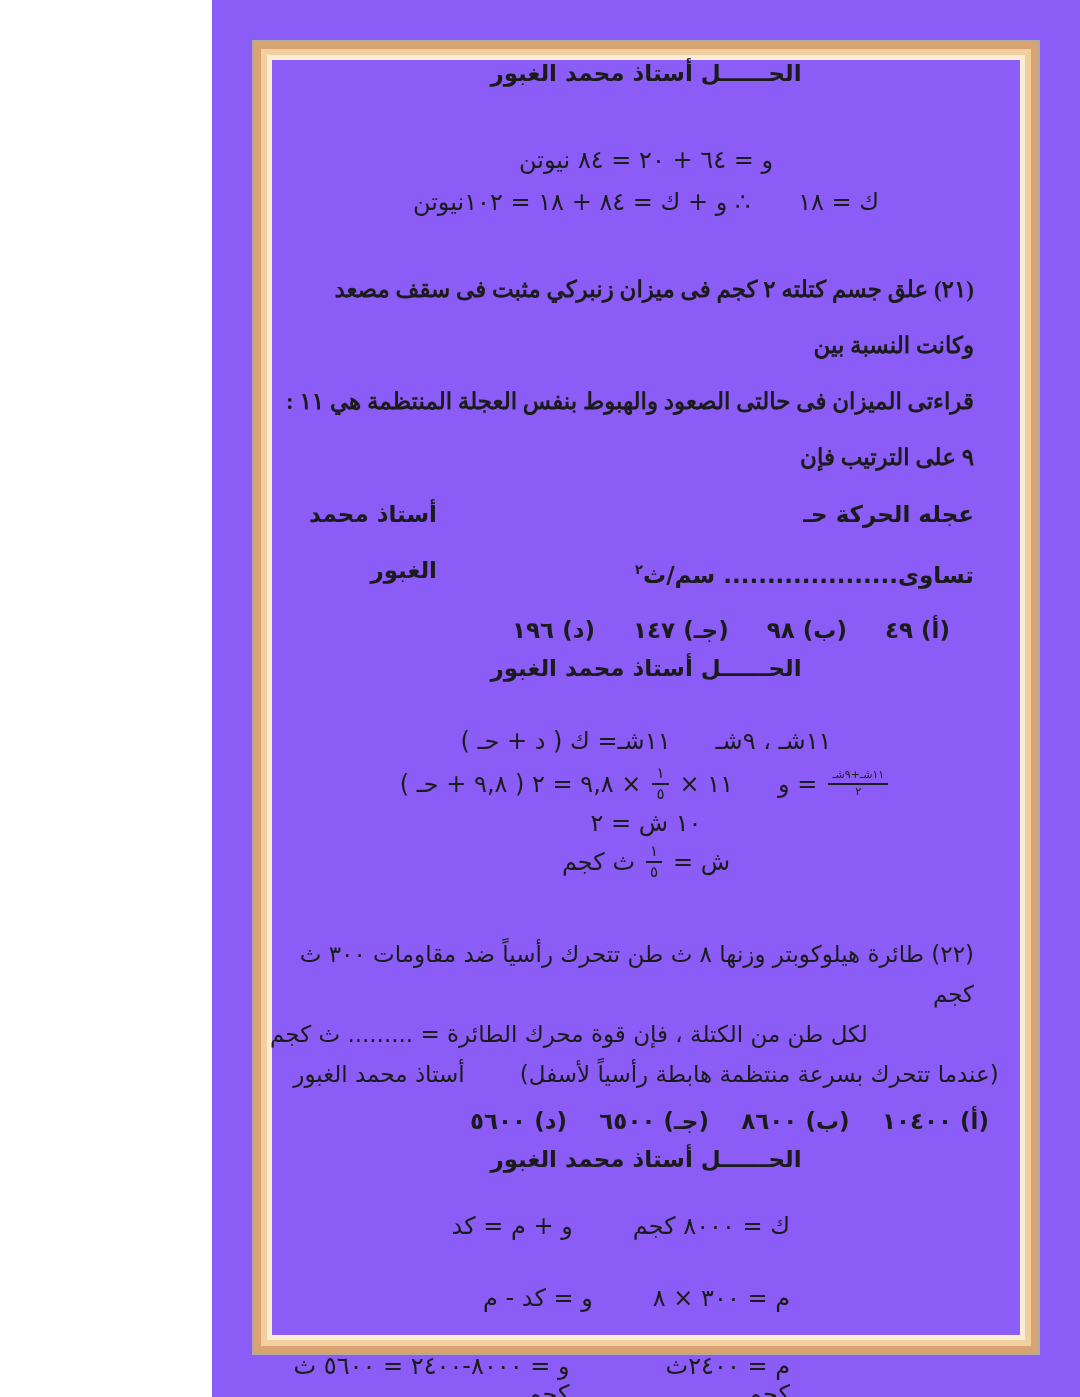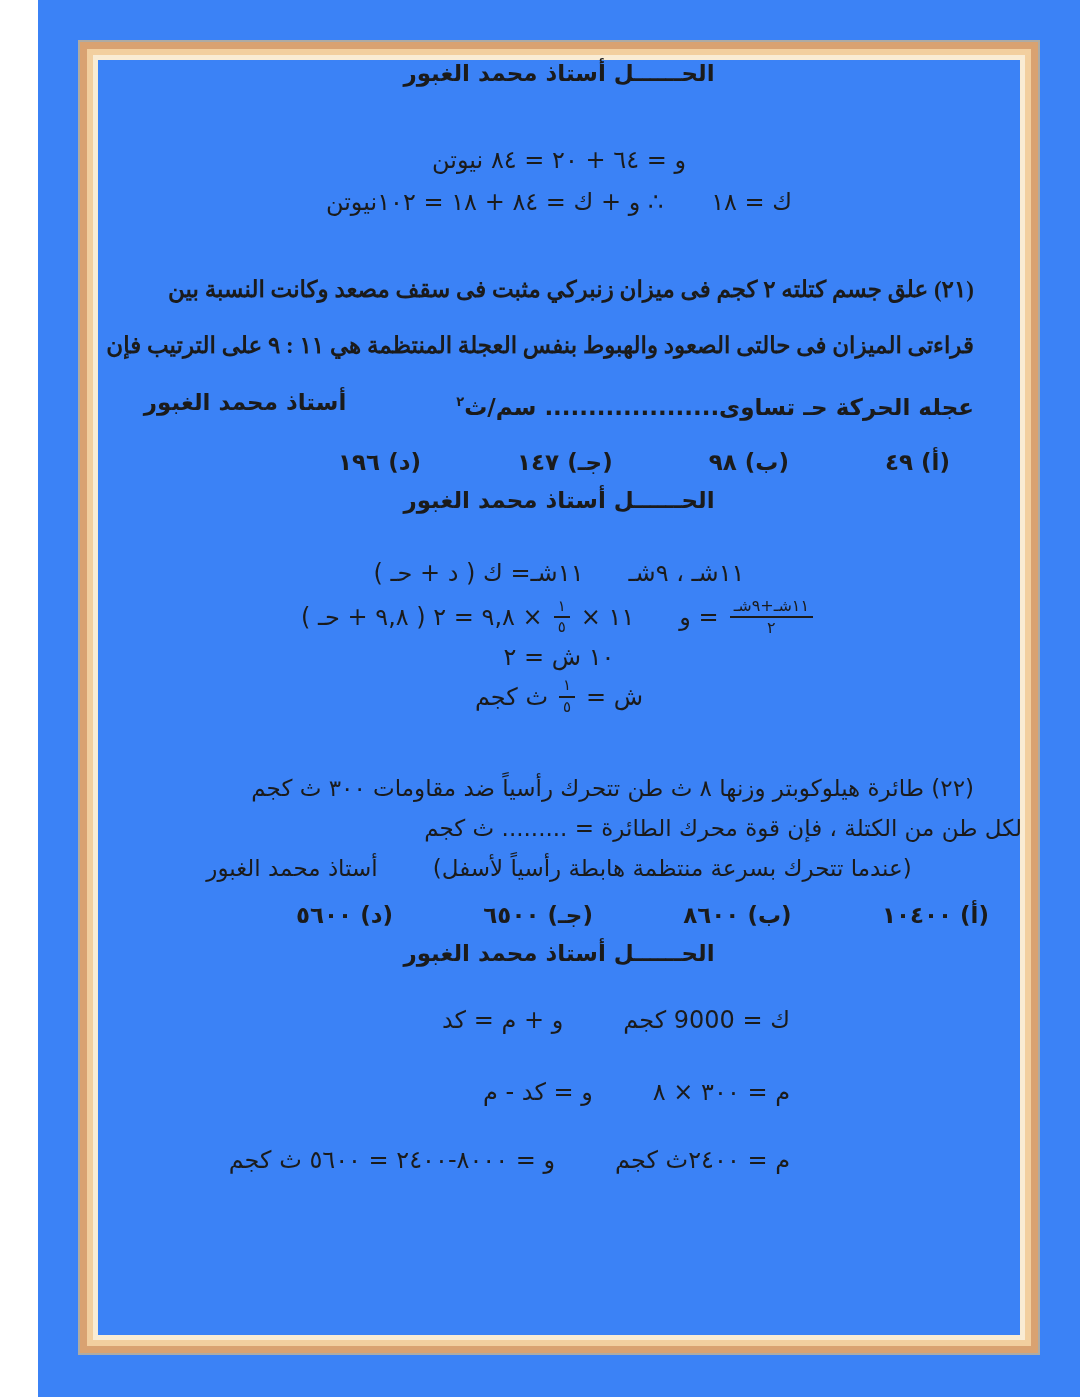--- a/index.html
+++ b/index.html
@@ -4,7 +4,7 @@
 <style>
   * { margin:0; padding:0; box-sizing:border-box; }
   body { background:#ffffff; font-family:"DejaVu Sans", sans-serif; color:#1b1b1b; }
-  .page { position:relative; width:1042px; height:1397px; background:#3b82f6; overflow:hidden; direction:rtl; }
+  .page { position:relative; width:868px; height:1397px; background:#8b5cf6; overflow:hidden; direction:rtl; }
 
   
   .frame { position:absolute; left:40px; top:40px; right:40px; bottom:42px; border:2px solid #aeaba4; }

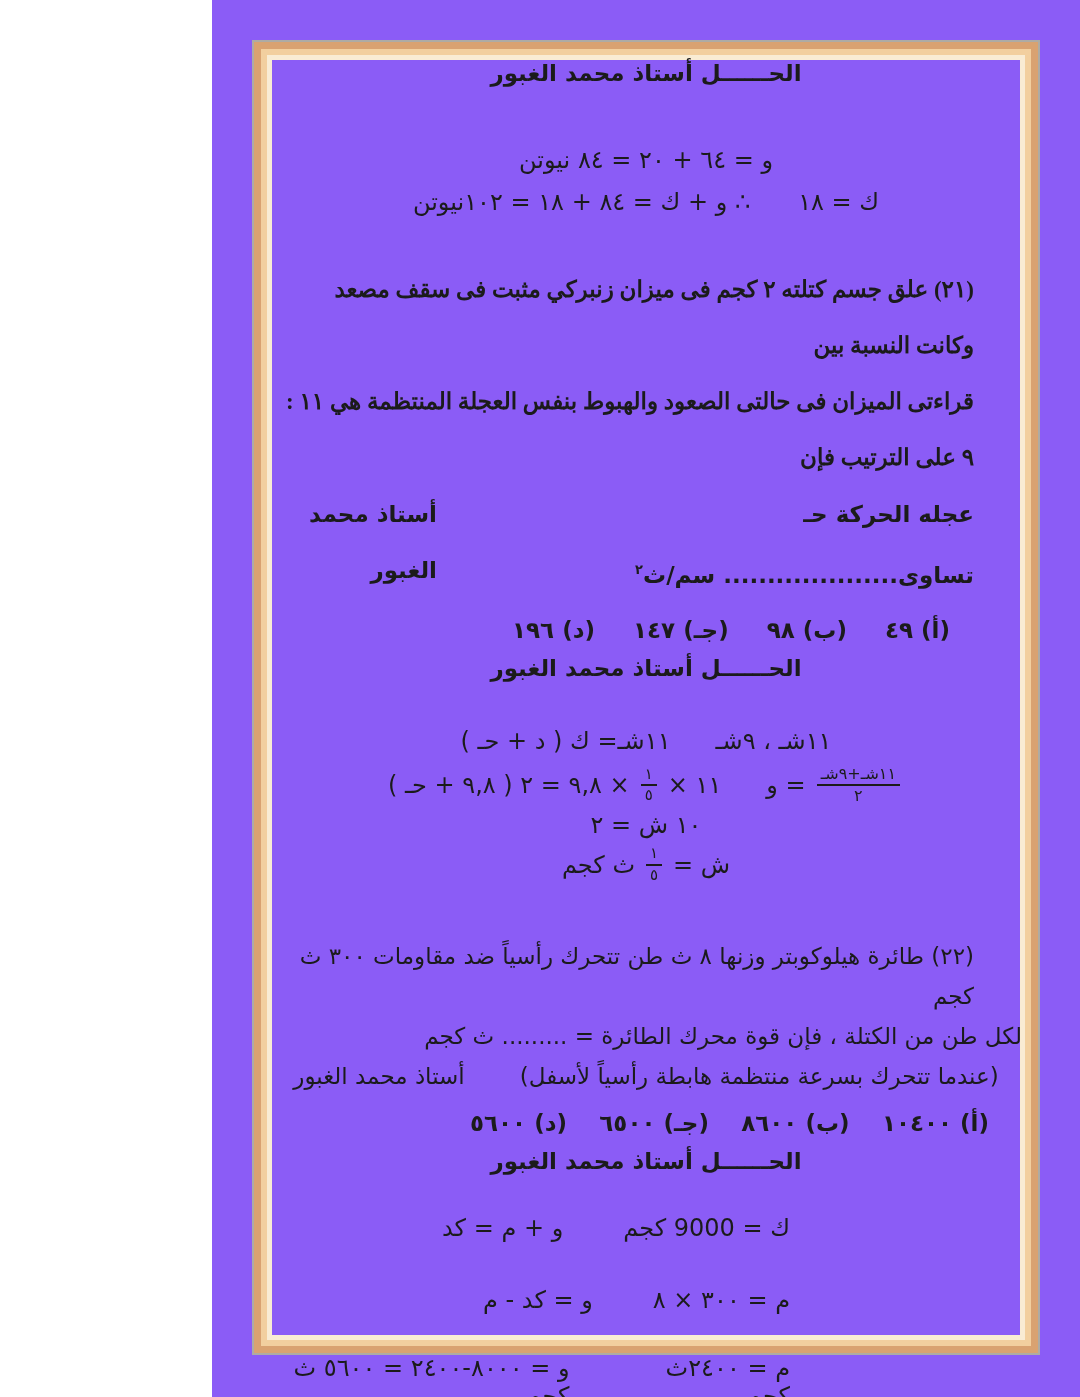--- a/index.html
+++ b/index.html
@@ -36,7 +36,7 @@
   .s3 { margin-top:6px; }
   .s4 { margin-top:6px; }
 
-  .frac { display:inline-flex; flex-direction:column; align-items:center; vertical-align:middle; line-height:1.15; font-size:16px; margin:0 4px; }
+  .frac { display:inline-flex; flex-direction:column; align-items:center; vertical-align:middle; line-height:1.15; font-size:11px; margin:0 4px; }
   .frac .num { border-bottom:2px solid #1b1b1b; padding:0 4px 1px; }
   .frac .den { padding-top:1px; }
   .frac.small { font-size:15px; }

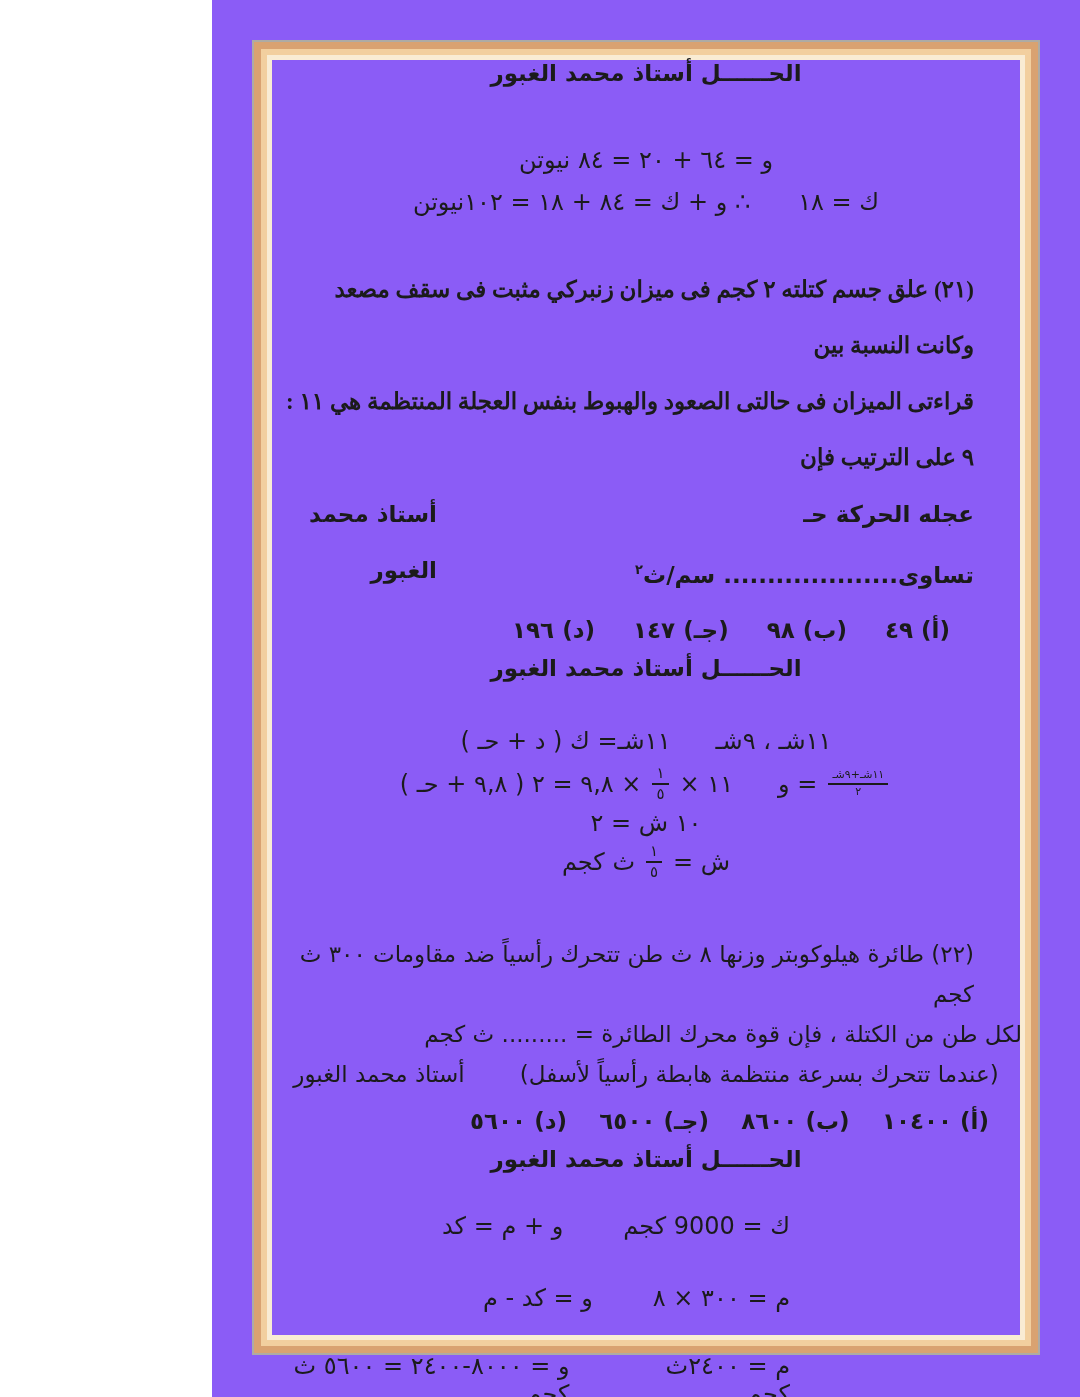--- a/index.html
+++ b/index.html
@@ -46,7 +46,7 @@
 
   .qblock22 { margin-top:52px; font-size:23px; font-weight:normal; }
   .qblock22 .qline { line-height:40px; padding-right:48px; }
-  .qline-c { text-align:right; line-height:40px; }
+  .qline-c { text-align:left; line-height:40px; }
   .qline-row22 { display:flex; justify-content:center; gap:55px; line-height:40px; }
 
   .q22sol { font-size:24px; display:flex; justify-content:flex-start; padding-right:232px; gap:60px; }

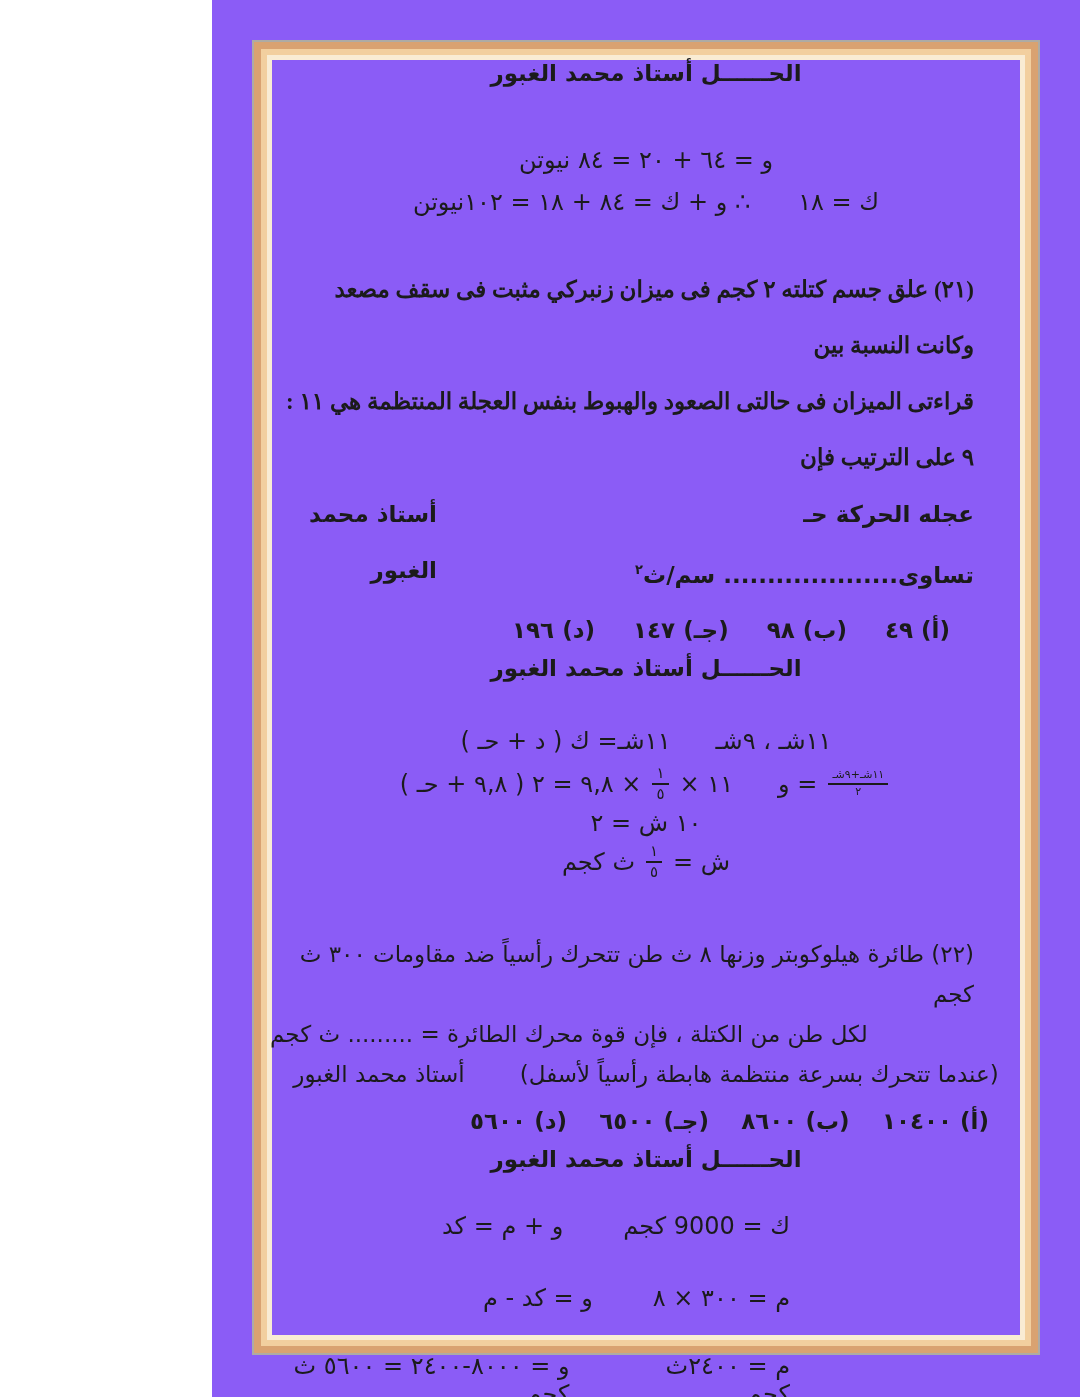--- a/index.html
+++ b/index.html
@@ -152,7 +152,7 @@
     <div class="sol-title2">الحــــــل أستاذ محمد الغبور</div>
 
     <div class="q22sol r1">
-      <span>ك = 9000 كجم</span>
+      <span>ك = ٨٠٠٠ كجم</span>
       <span>و + م = كد</span>
     </div>
     <div class="q22sol r2">

